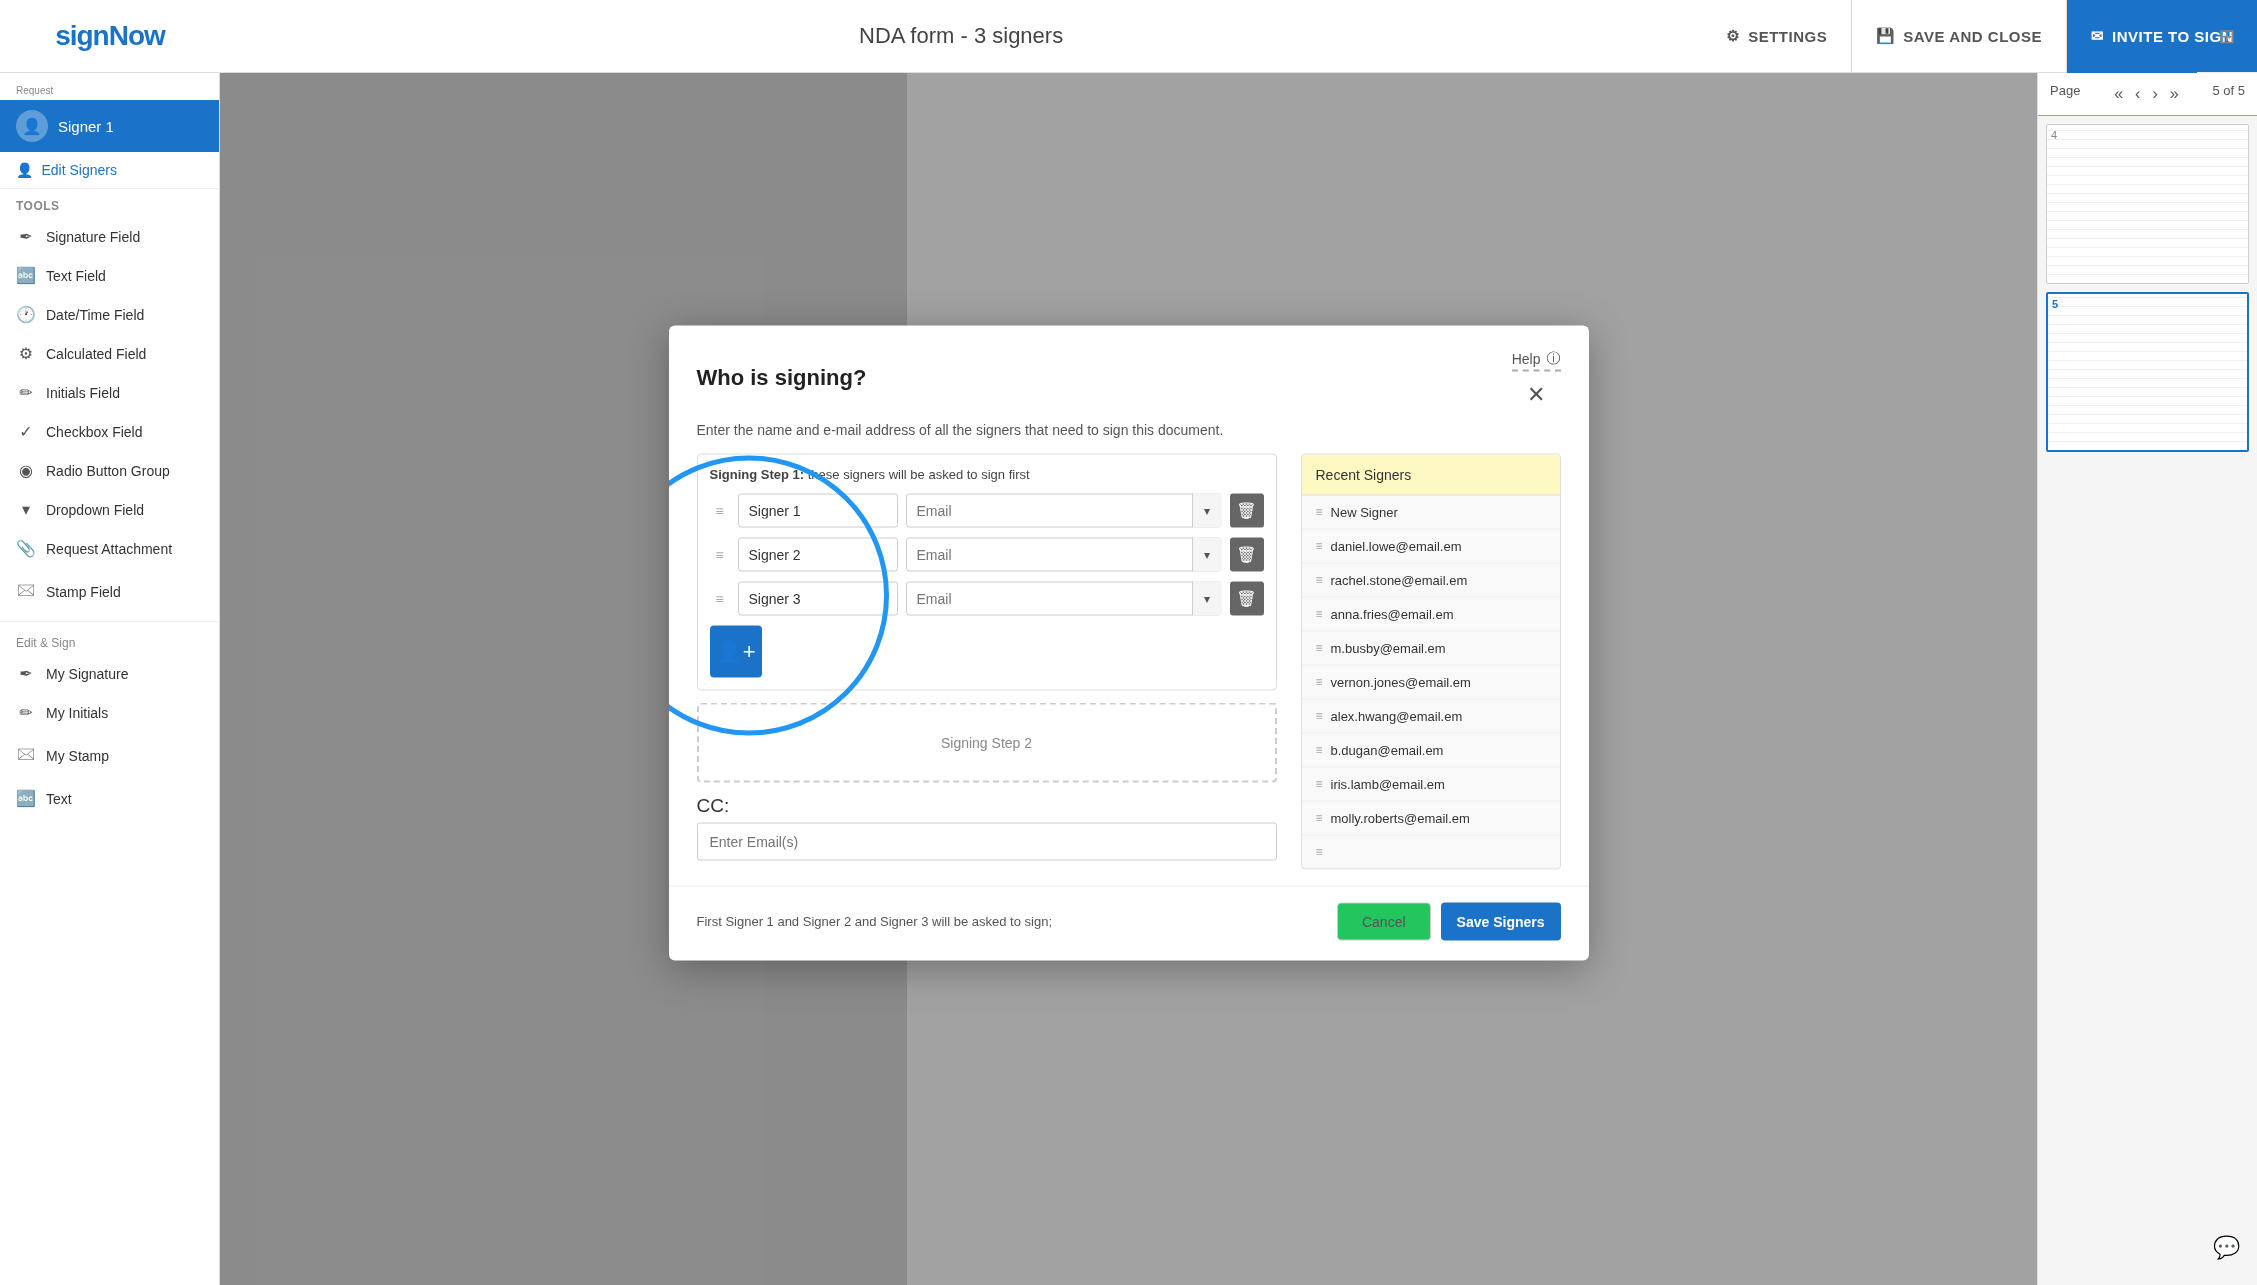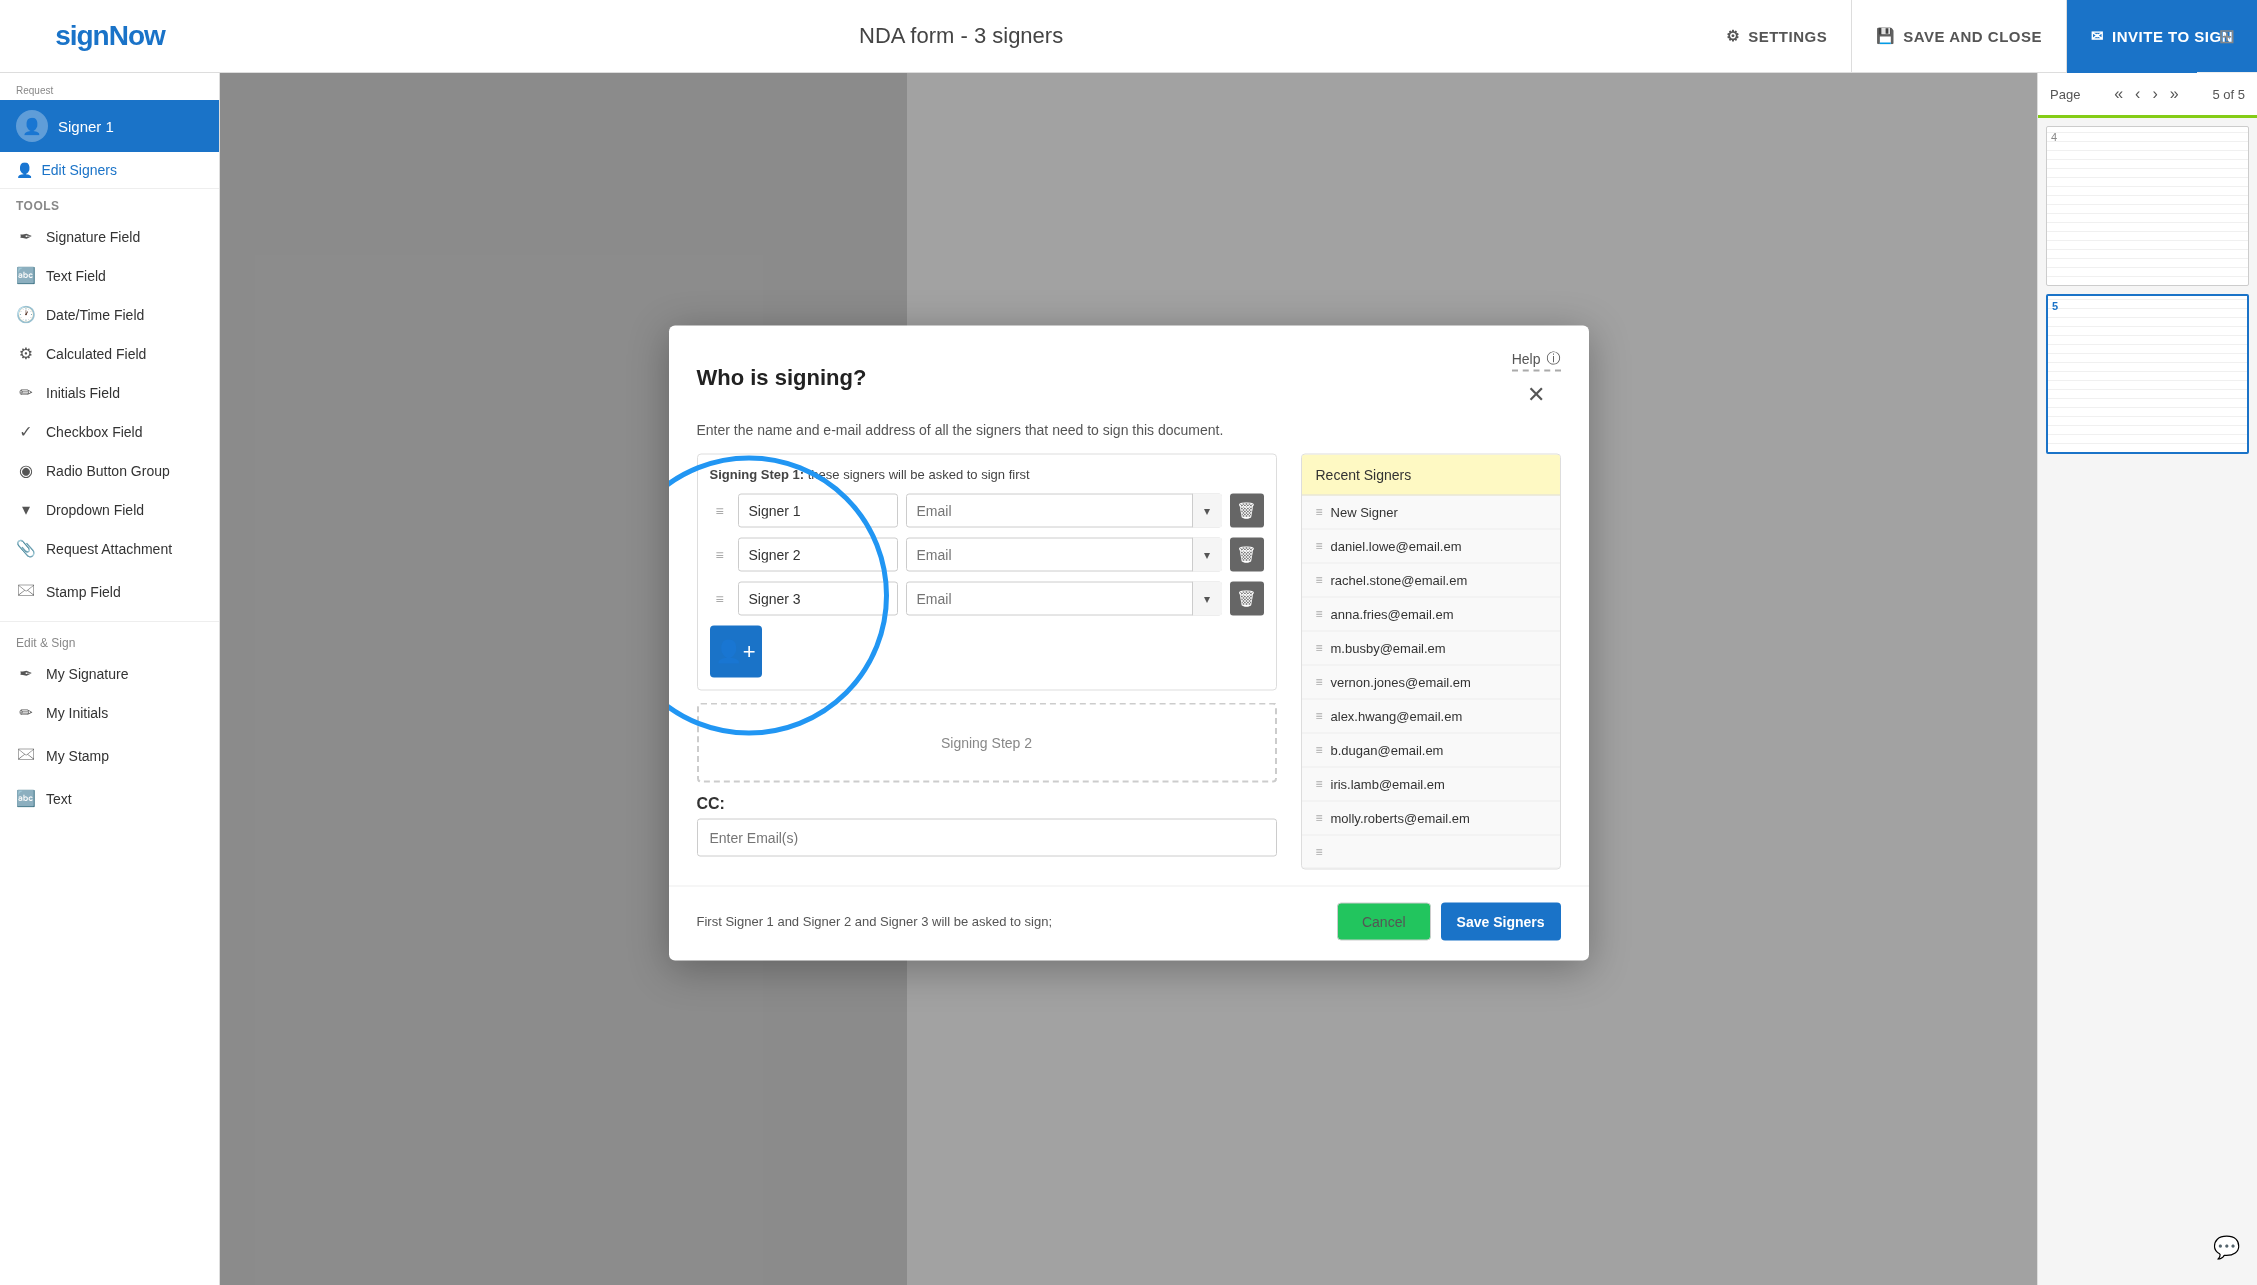--- a/index.html
+++ b/index.html
@@ -75,8 +75,8 @@
       background: #f5f5f5; border-left: 1px solid #ddd;
     }
     .page-nav {
-      display: flex; align-items: center; justify-content: space-between;
-      padding: 10px 12px; border-bottom: 3px solid #84cc16; background: #fff;
+      display: flex; justify-content: space-between;
+      padding: 10px 12px; border-bottom: 1px solid #84cc16; background: #fff;
     }
     .page-nav-label { font-size: 13px; color: #555; }
     .page-nav-num { font-size: 13px; color: #555; }

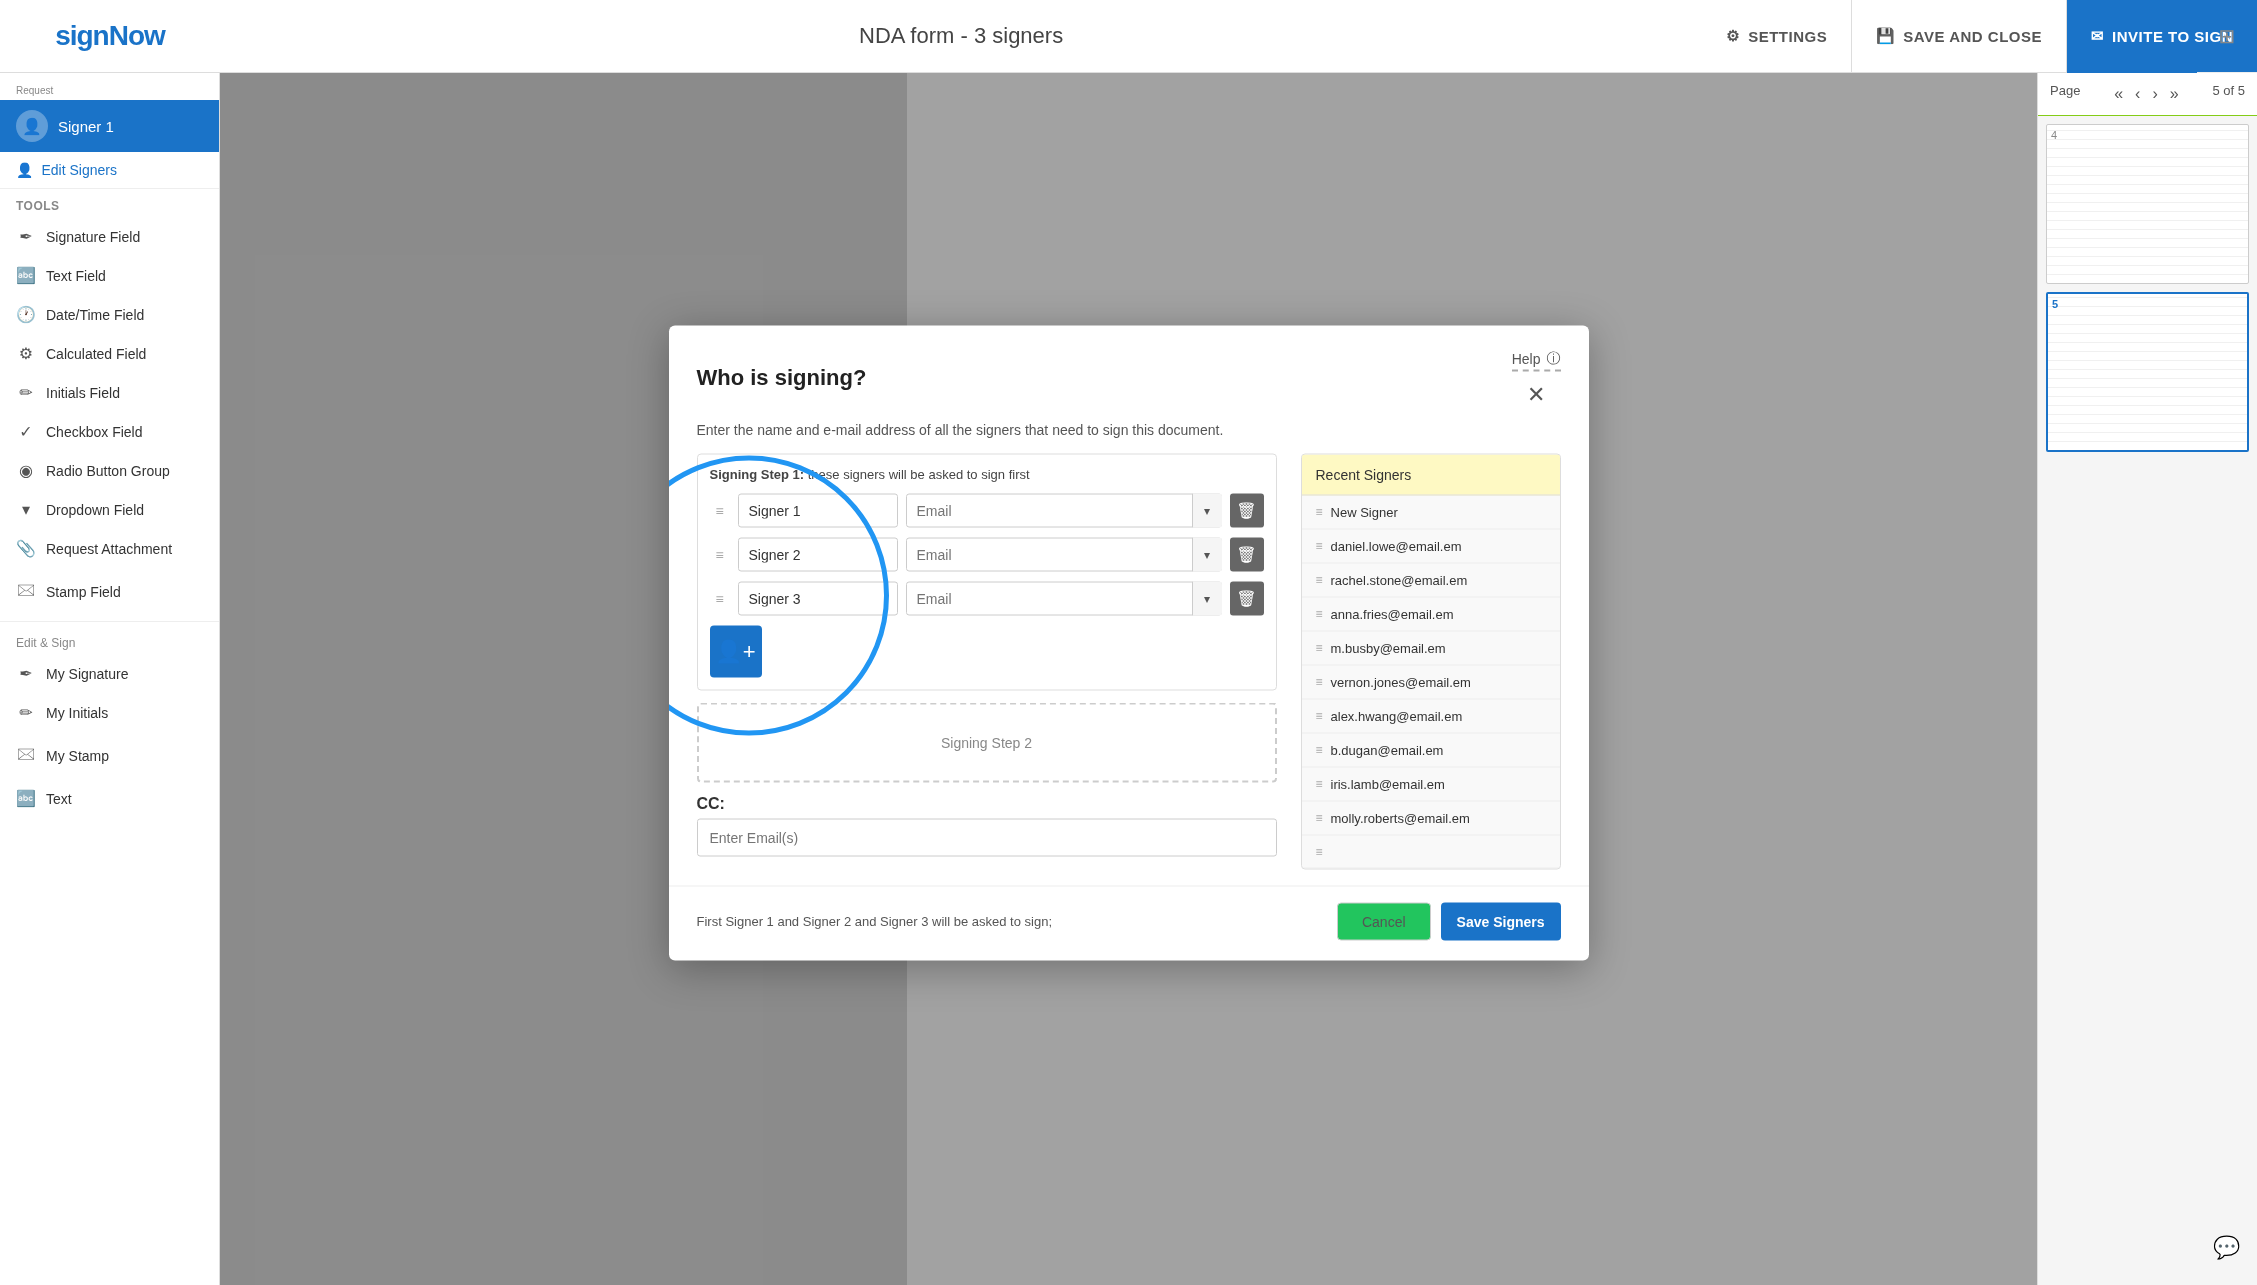--- a/index.html
+++ b/index.html
@@ -179,7 +179,7 @@
       color: #888; font-size: 14px; margin-bottom: 12px; padding: 20px;
     }
     .cc-section { padding: 0 0 8px; }
-    .cc-label { font-size: 16px; color: #333; margin-bottom: 6px; font-weight: 700; }
+    .cc-label { font-size: 19px; color: #333; margin-bottom: 6px; font-weight: 400; }
     .cc-input {
       width: 100%; border: 1px solid #ccc; border-radius: 3px; padding: 10px 12px;
       font-size: 14px; color: #999;

